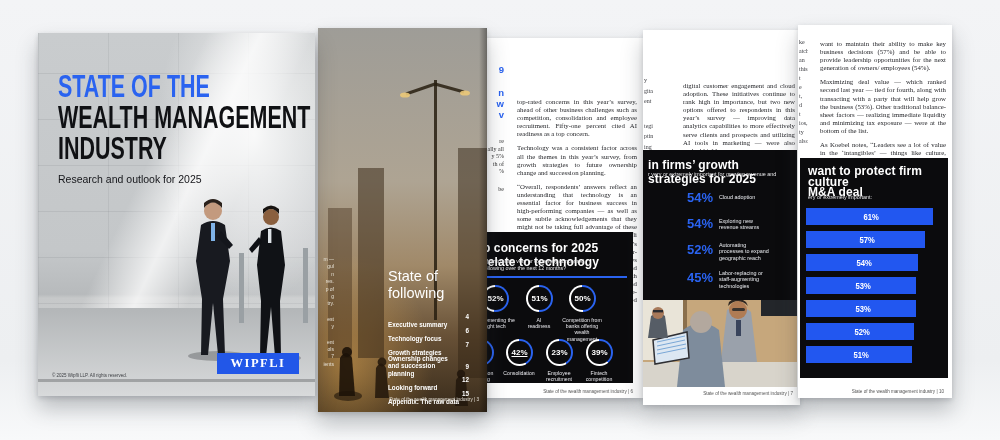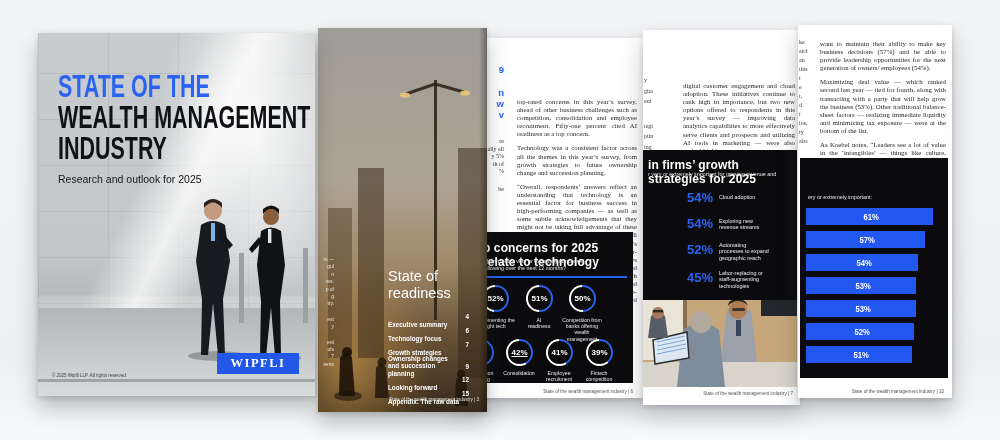--- a/index.html
+++ b/index.html
@@ -209,6 +209,10 @@
       <p>As Koebel notes, “Leaders see a lot of value in the ‘intangibles’ — things like culture, brand, leadership and career growth — and they want to see those investments grow in value into the next generation.”</p>
     </div>
     <div class="dbox" style="left:2px;top:133px;width:148px;height:220px;">
+      <div class="abs dbox-h" style="left:8px;top:8px;width:136px;line-height:10.5px;">
+        <div>want to protect firm culture</div>
+        <div>M&amp;A deal</div>
+      </div>
       <div class="abs dbox-s" style="left:8px;top:36px;width:136px;">ery or extremely important:</div>
       <div class="bar" style="left: 6px; top: 50px; width: 126.88px;">
           <span>61%</span>

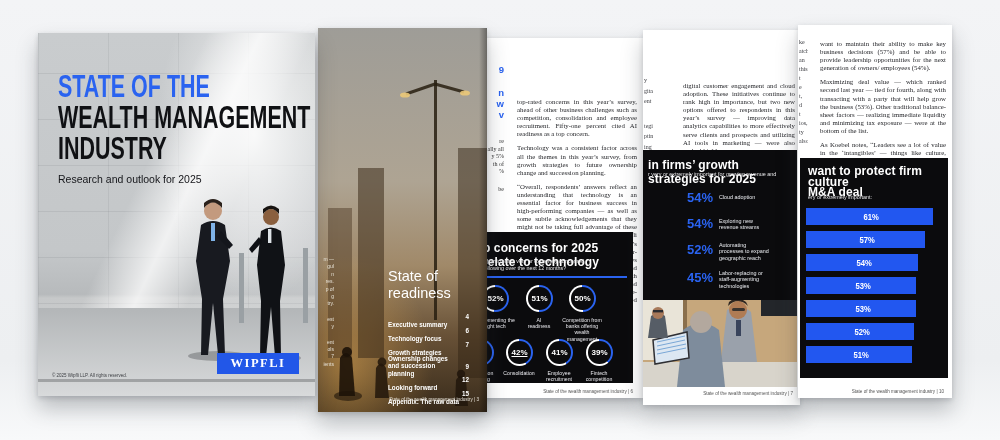--- a/index.html
+++ b/index.html
@@ -274,7 +274,7 @@
     </div>
     <div class="abs toc-title" style="left:70px;top:240px;">
       <div>State of</div>
-      <div>readiness</div>
+      <div>following</div>
     </div>
     <div class="toc-item" style="top:285px;left:70px;">
       <span class="toc-label">Executive summary</span>

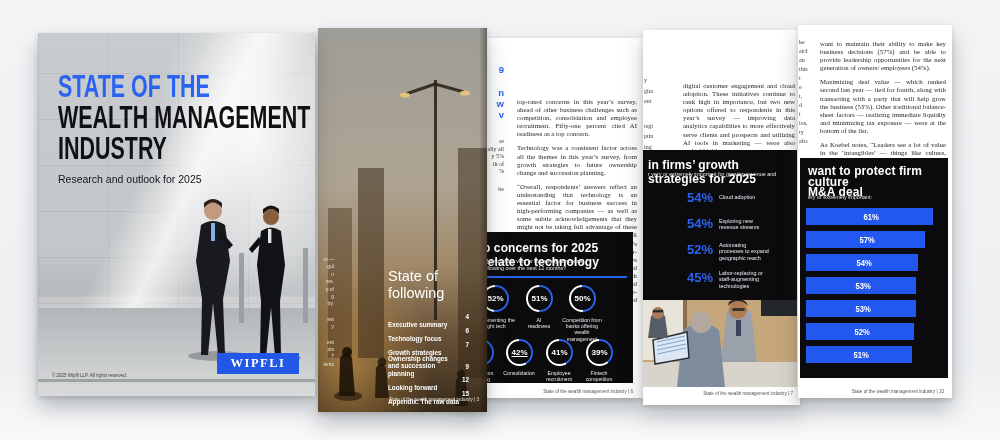--- a/index.html
+++ b/index.html
@@ -112,7 +112,7 @@
           <span>42%</span>
         </div>
       <div class="ring" style="left: 91px; top: 107px; background: conic-gradient(rgb(42, 99, 240) 0deg, rgb(42, 99, 240) 41%, rgb(255, 255, 255) 41%, rgb(255, 255, 255) 100%);">
-          <span>41%</span>
+          <span>23%</span>
         </div>
       <div class="ring" style="left: 131px; top: 107px; background: conic-gradient(rgb(42, 99, 240) 0deg, rgb(42, 99, 240) 39%, rgb(255, 255, 255) 39%, rgb(255, 255, 255) 100%);">
           <span>39%</span>

